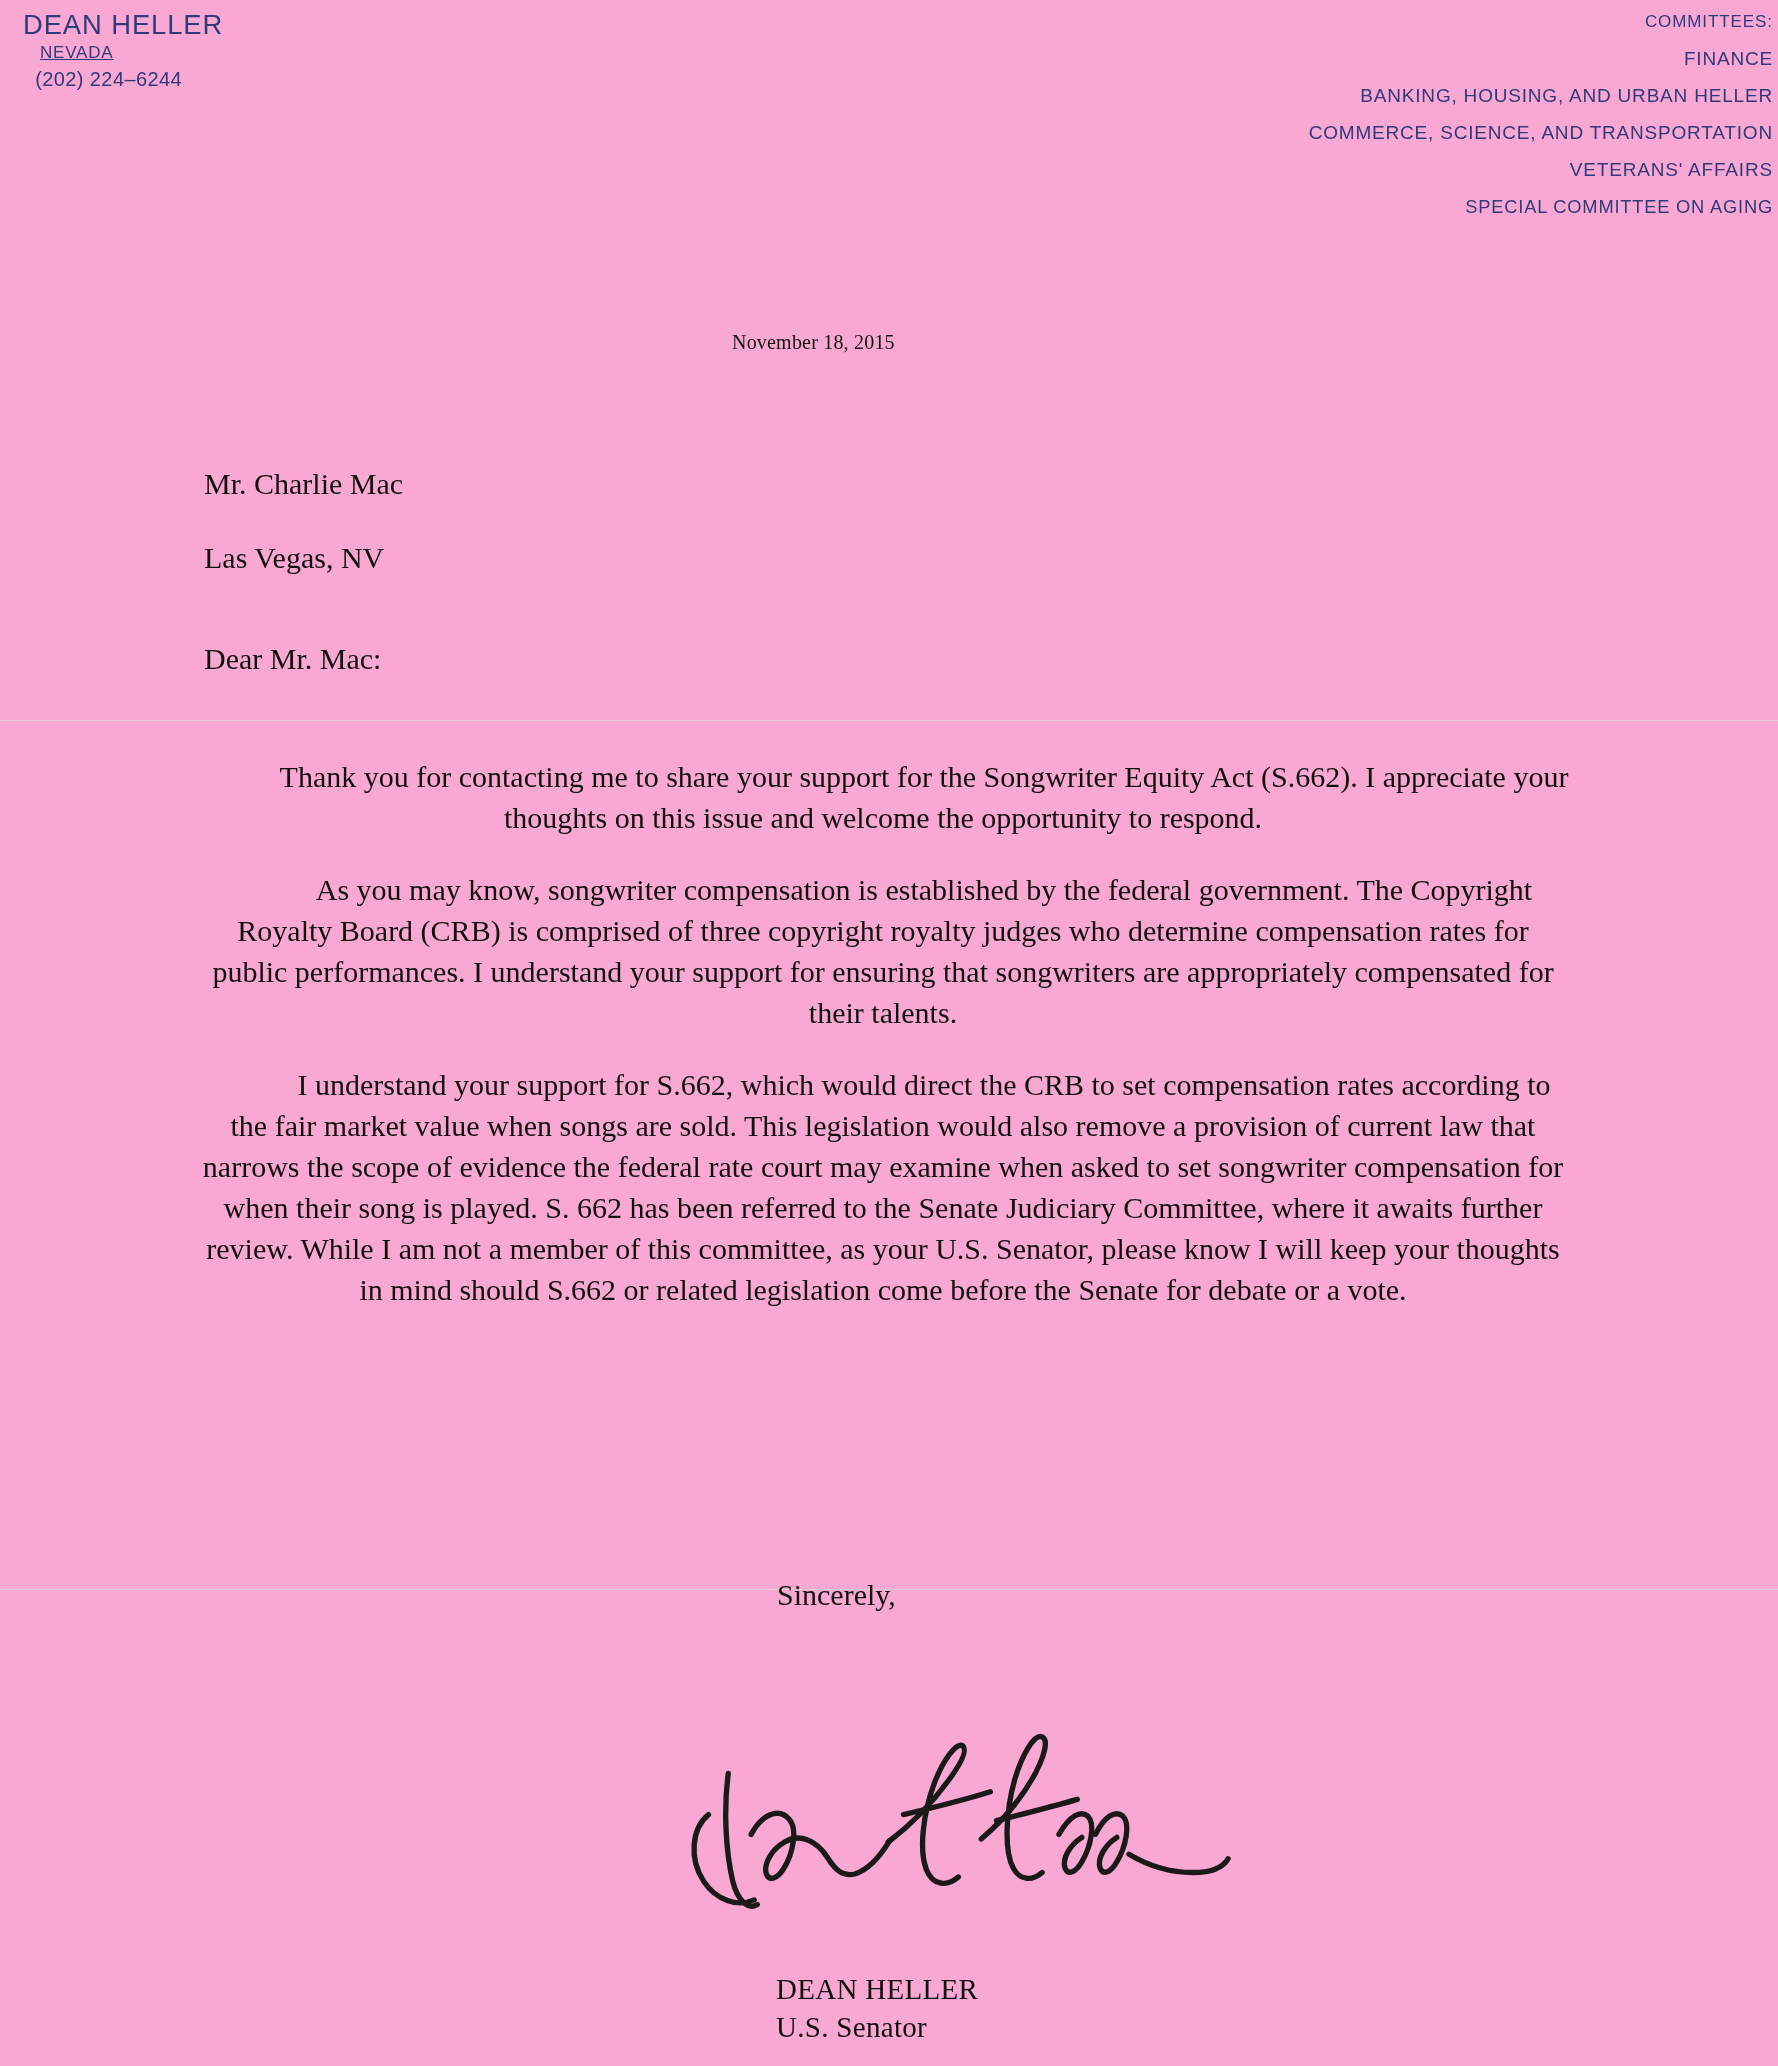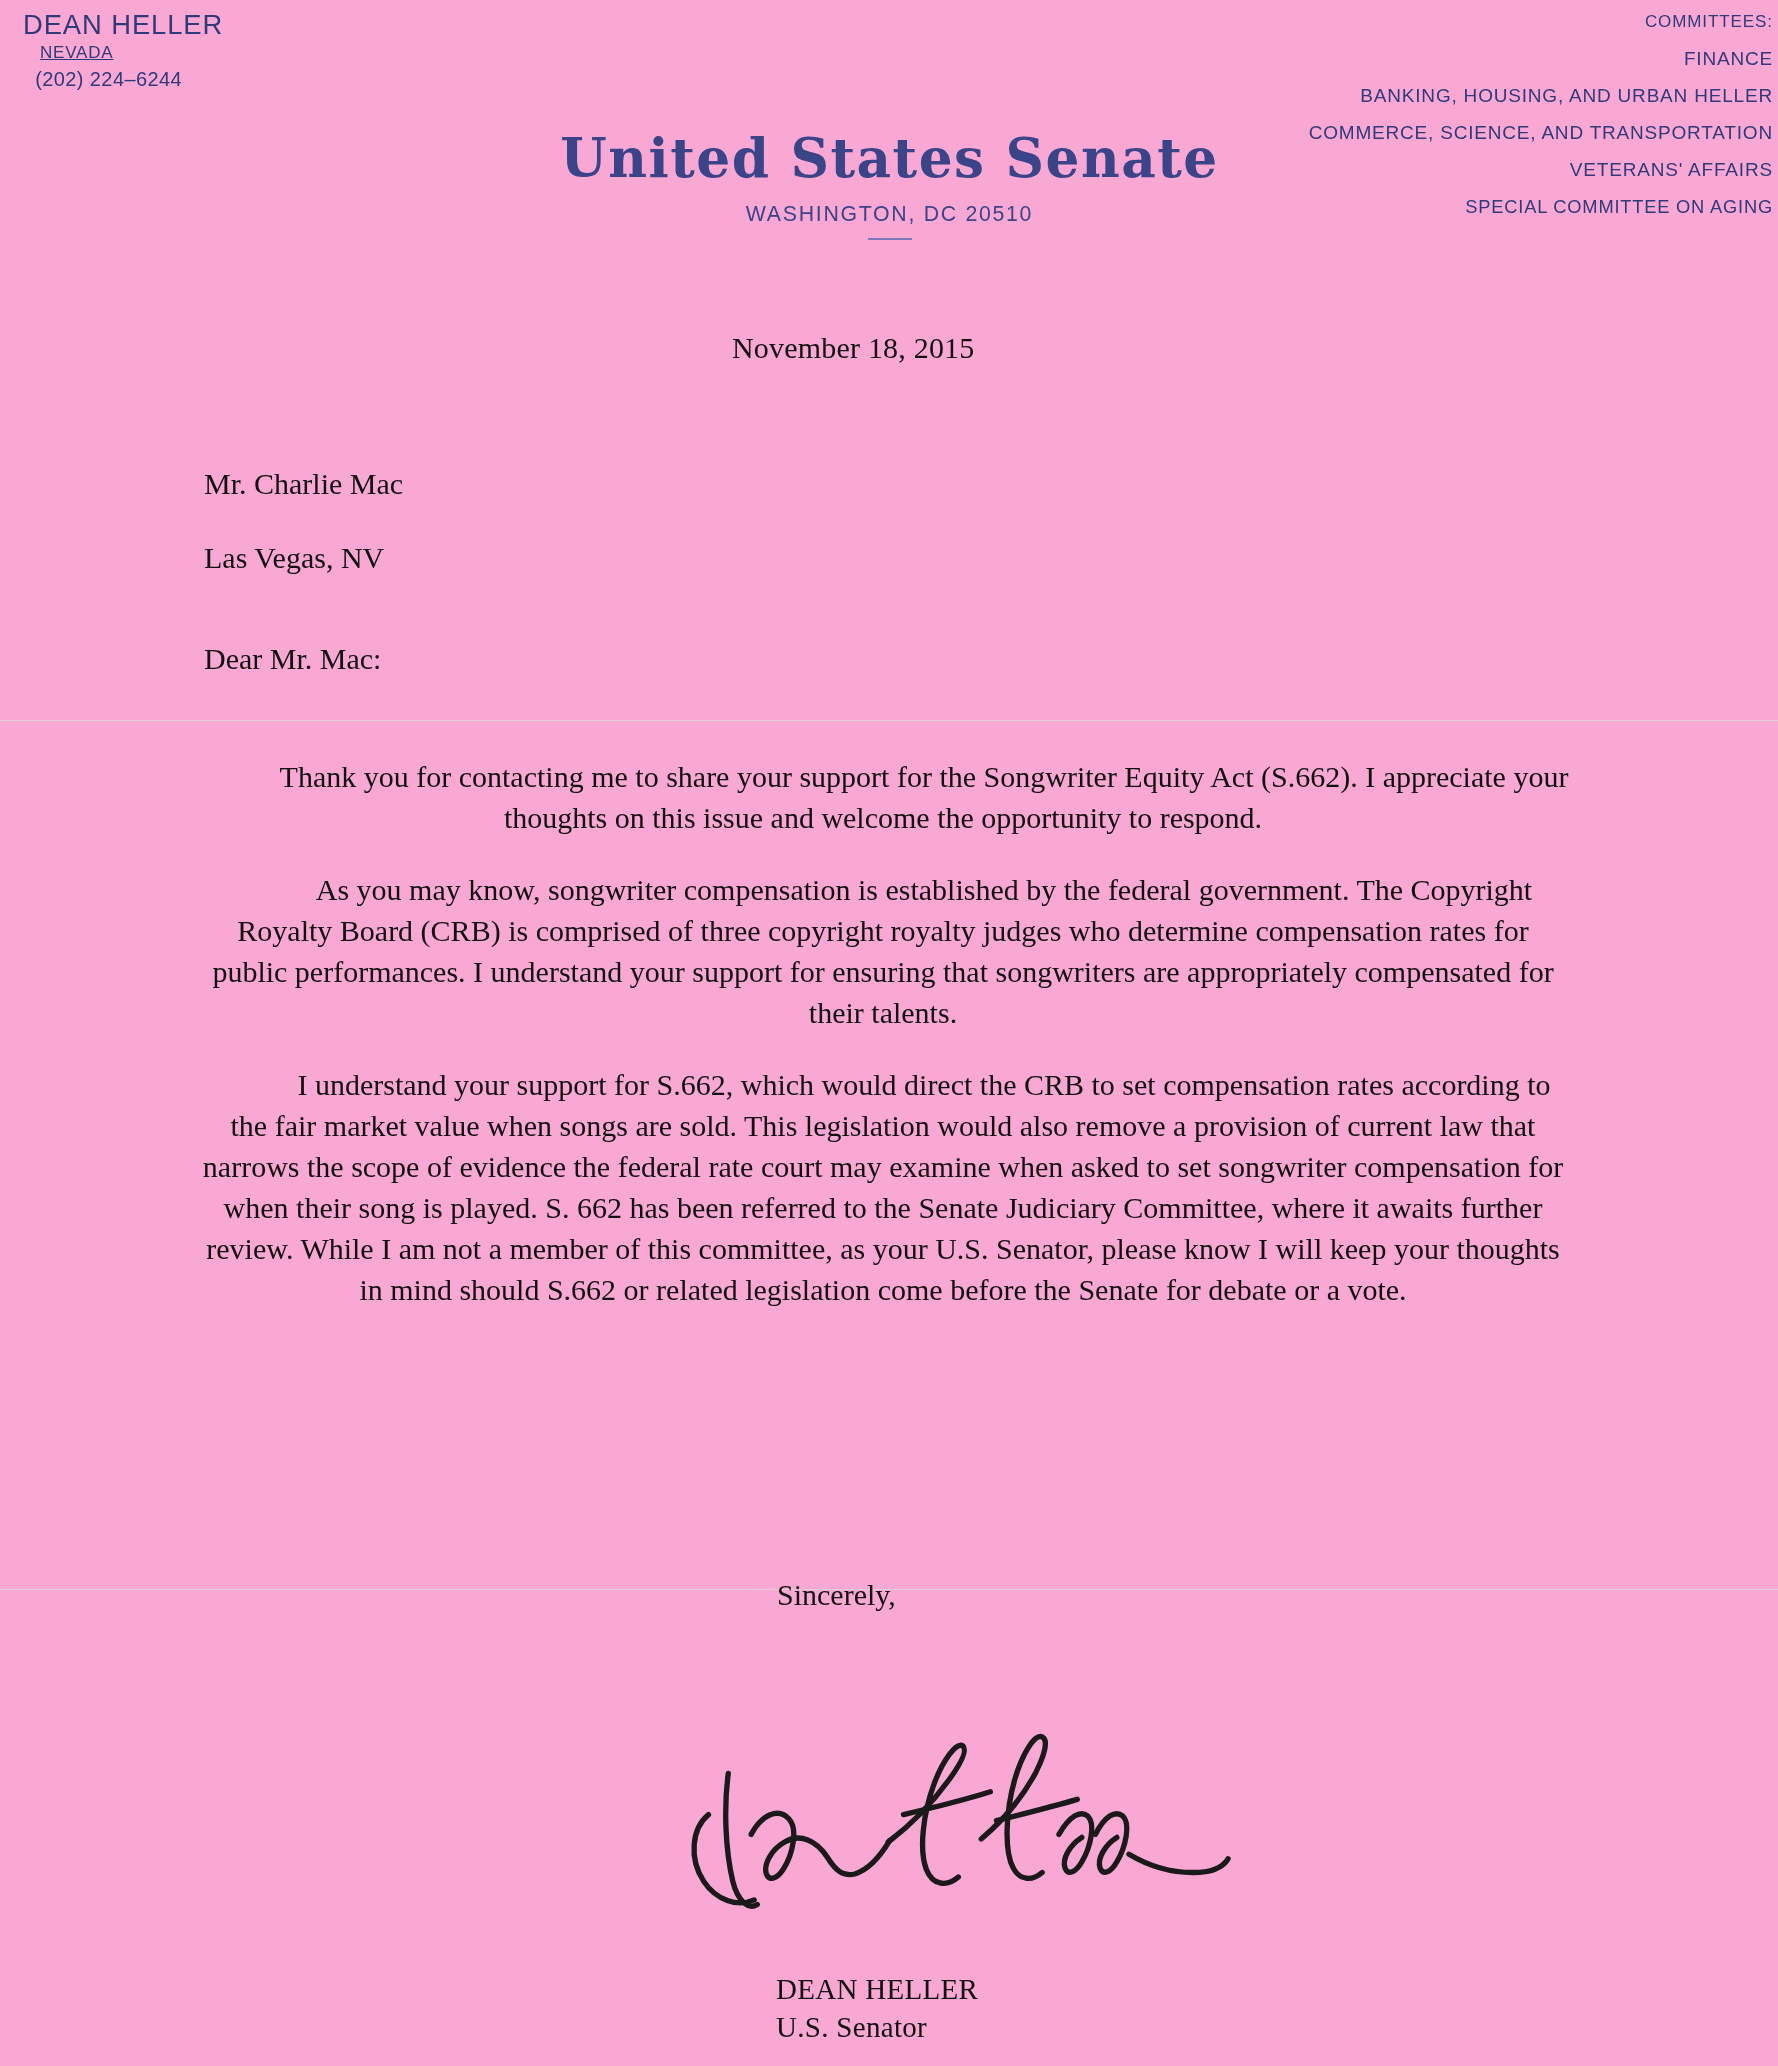--- a/index.html
+++ b/index.html
@@ -200,11 +200,6 @@
     <div class="senator-phone">(202) 224–6244</div>
   </div>
 
-  <div class="masthead">
-    <div class="masthead-title">United States Senate</div>
-    <div class="masthead-sub">WASHINGTON, DC 20510</div>
-    <div class="masthead-rule"></div>
-  </div>
 
   <div class="committees">
     <div class="committees-head">COMMITTEES:</div>

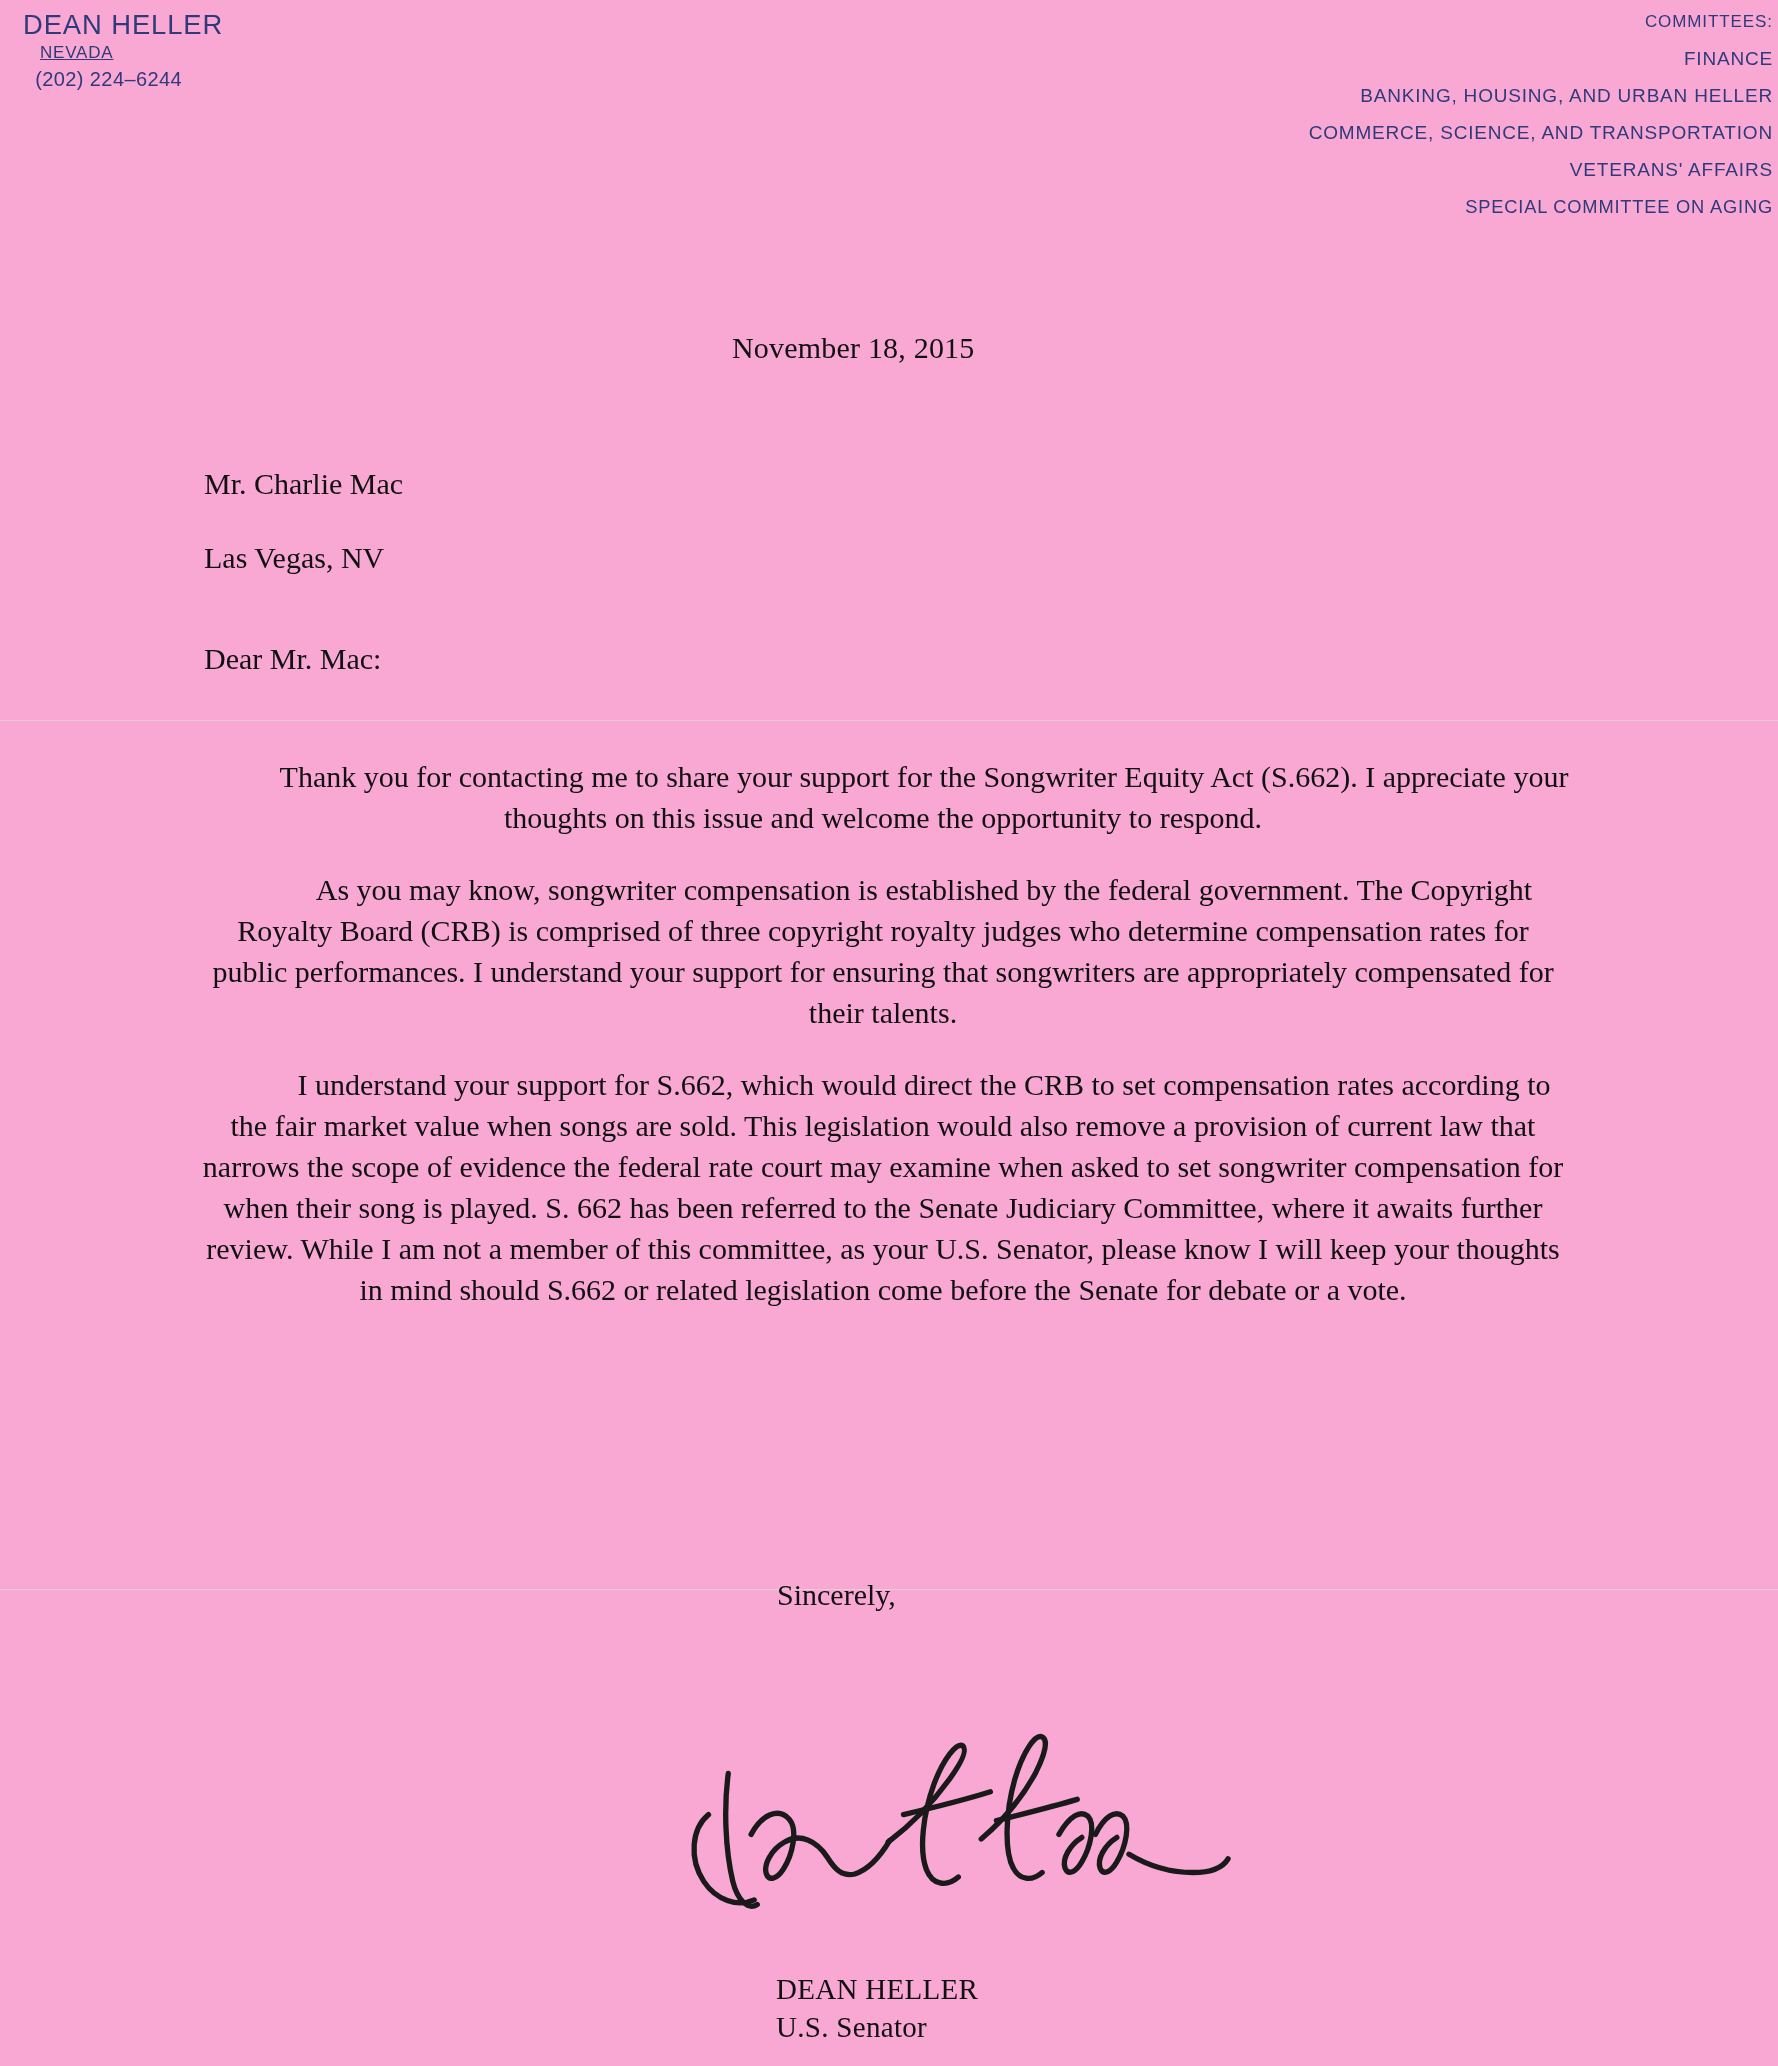--- a/index.html
+++ b/index.html
@@ -117,7 +117,7 @@
     position: absolute;
     left: 732px;
     top: 331px;
-    font-size: 30px;
+    font-size: 20px;
     letter-spacing: 0.2px;
   }
 

